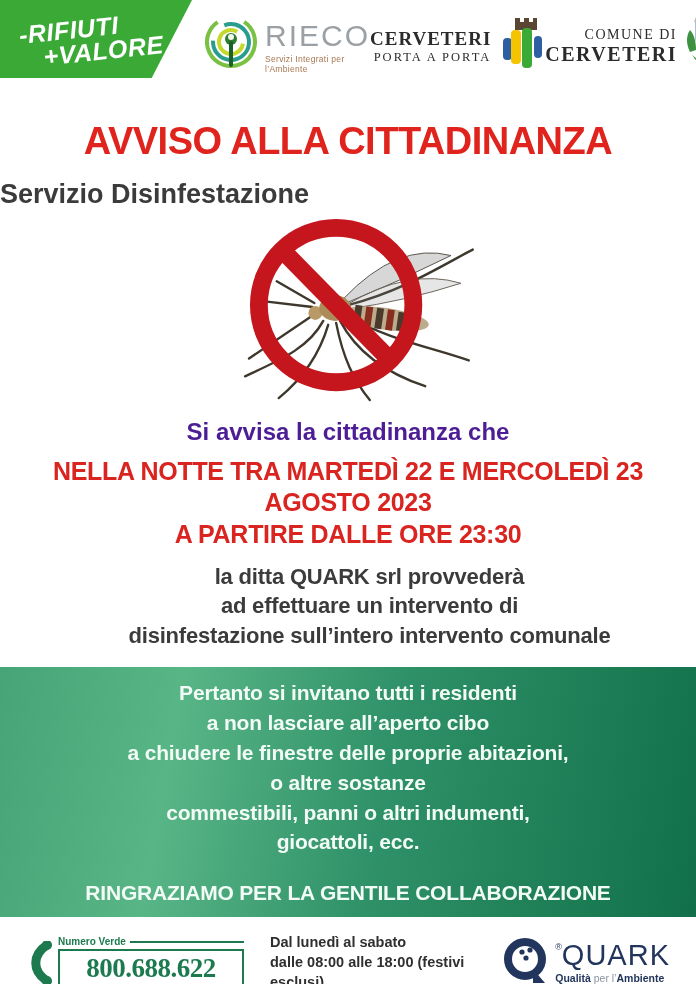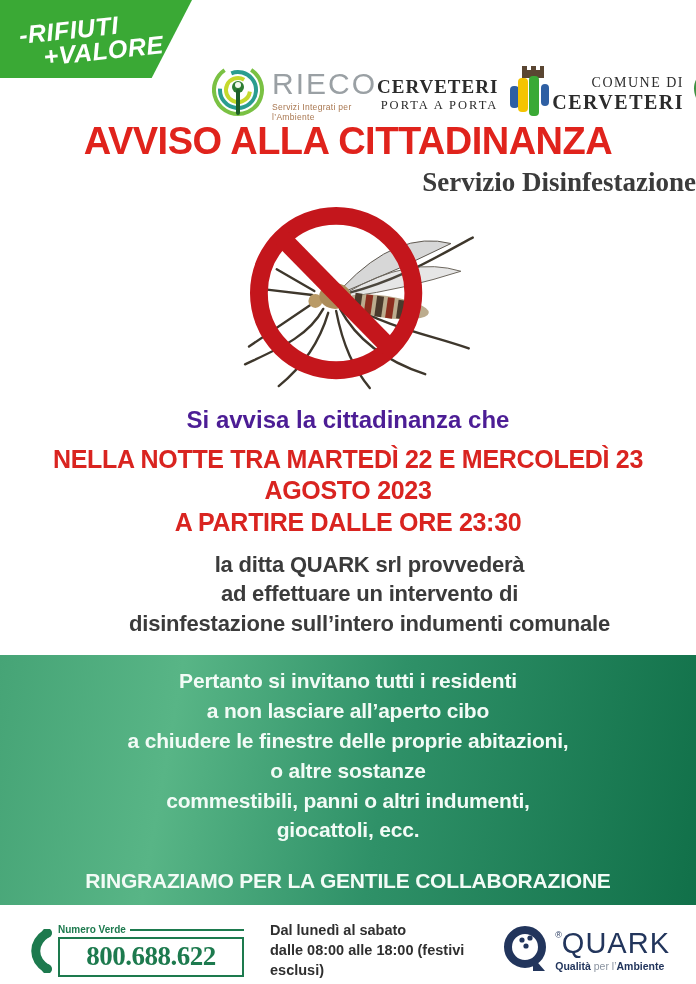--- a/index.html
+++ b/index.html
@@ -20,8 +20,8 @@
   .banner-inner{ transform:rotate(-6deg); color:#fff; font-style:italic;
     font-weight:bold; font-size:25px; line-height:.95; letter-spacing:.5px; }
   .banner-line2{ padding-left:22px; }
-  .logo-row{ position:absolute; left:212px; top:0; right:8px; height:92px;
-    display:flex; align-items:center; justify-content:space-between;margin-top:48px; }
+  .logo-row{ position:absolute; left:205px; top:0; right:8px; height:92px;
+    display:flex; align-items:center; justify-content:space-between; }
   .rieco{ display:flex; align-items:center; gap:6px; }
   .rieco-text .rieco-name{ font-size:30px; letter-spacing:2px; color:#9aa0a4; font-weight:400; }
   .rieco-text .rieco-tag{ font-size:8.5px; color:#a8764f; margin-top:1px; letter-spacing:.3px;}

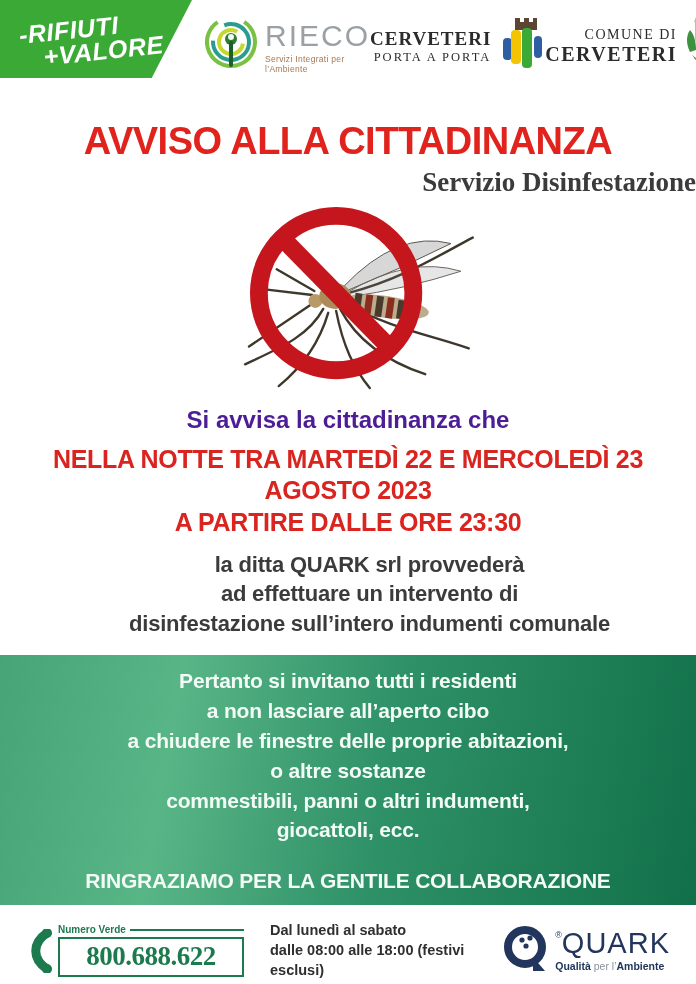--- a/index.html
+++ b/index.html
@@ -36,8 +36,8 @@
   
   .title{ margin-top:28px; text-align:center; color:#e0231c;
     font-size:38px; font-weight:bold; letter-spacing:-.5px; }
-  .subtitle{ margin-top:4px; text-align:right; color:#3b3b3b;
-    font-size:27px; font-weight:bold;font-family:Liberation Serif, serif; }
+  .subtitle{ margin-top:16px; text-align:left; color:#3b3b3b;
+    font-size:27px; font-weight:bold; }
   .sign-wrap{ display:flex; justify-content:center; margin-top:0; }
   .intro{ margin-top:6px; text-align:center; color:#4c1d95;
     font-size:24px; font-weight:bold; }

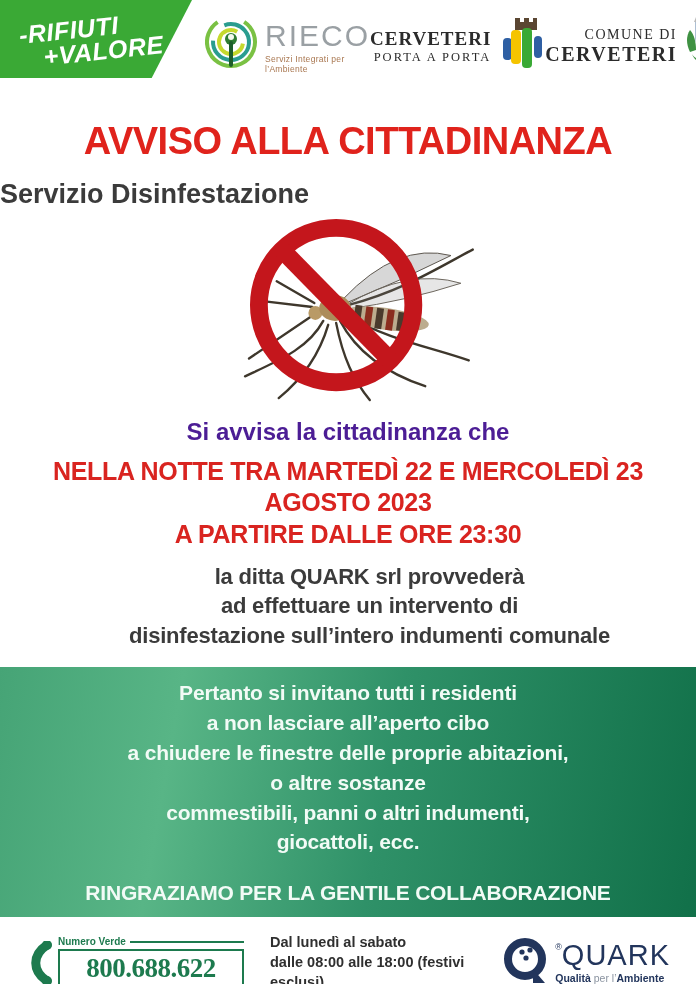--- a/index.html
+++ b/index.html
@@ -197,7 +197,7 @@
   <div class="bodytext">
     <div>la ditta QUARK srl provvederà</div>
     <div>ad effettuare un intervento di</div>
-    <div>disinfestazione sull’intero indumenti comunale</div>
+    <div>disinfestazione sull’intero intervento comunale</div>
   </div>
 
   <div class="green">

